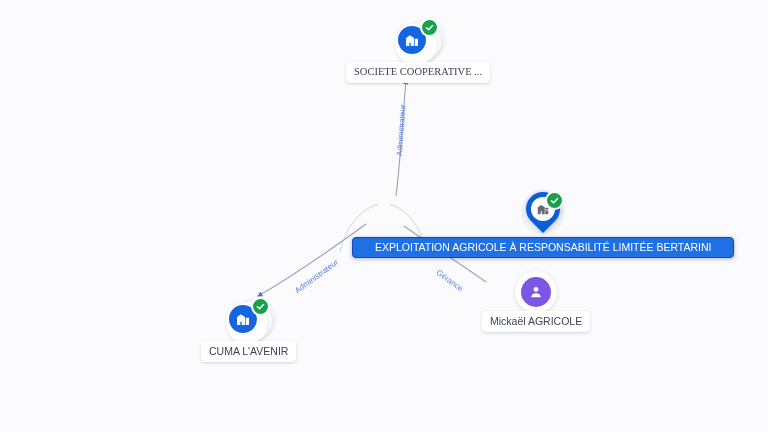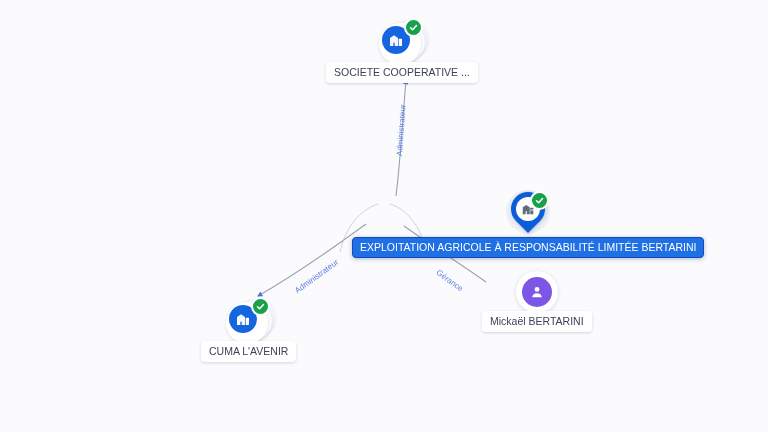--- a/index.html
+++ b/index.html
@@ -204,7 +204,7 @@
 
   <div class="edge-label" style="left:437px; top:268px; transform: rotate(36deg);">Gérance</div>
 
-  <div class="node" style="left:326px; top:16px;">
+  <div class="node" style="left:346px; top:16px;font-family:Liberation Serif, serif;">
     <div class="stack-wrap">
       <div class="stack-card c3"></div>
       <div class="stack-card c2"></div>

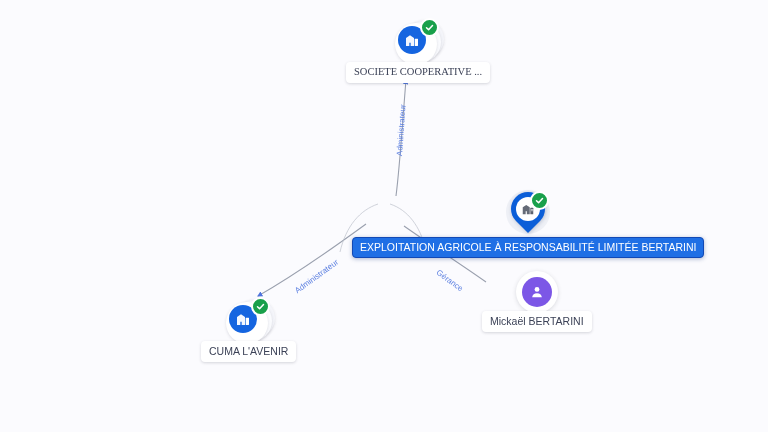--- a/index.html
+++ b/index.html
@@ -161,7 +161,7 @@
     color: #ffffff;
     border: 1.5px solid #1249b5;
     font-size: 10.5px;
-    padding: 4px 7px;
+    padding: 4px 22px;
     box-shadow: 0 1px 4px rgba(20,50,120,0.35);
   }
 

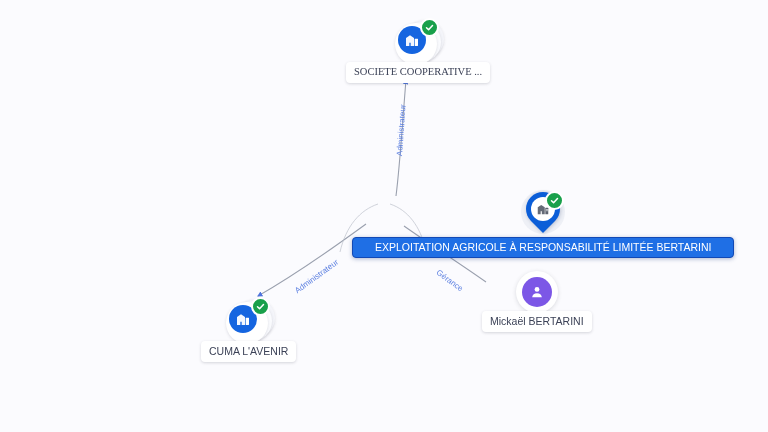--- a/index.html
+++ b/index.html
@@ -285,7 +285,7 @@
         </svg>
       </div>
     </div>
-    <div class="node-label" style="margin-top:-2px;">Mickaël BERTARINI</div>
+    <div class="node-label" style="margin-top:-2px;">Mickaël AGRICOLE</div>
   </div>
 
 </div>

